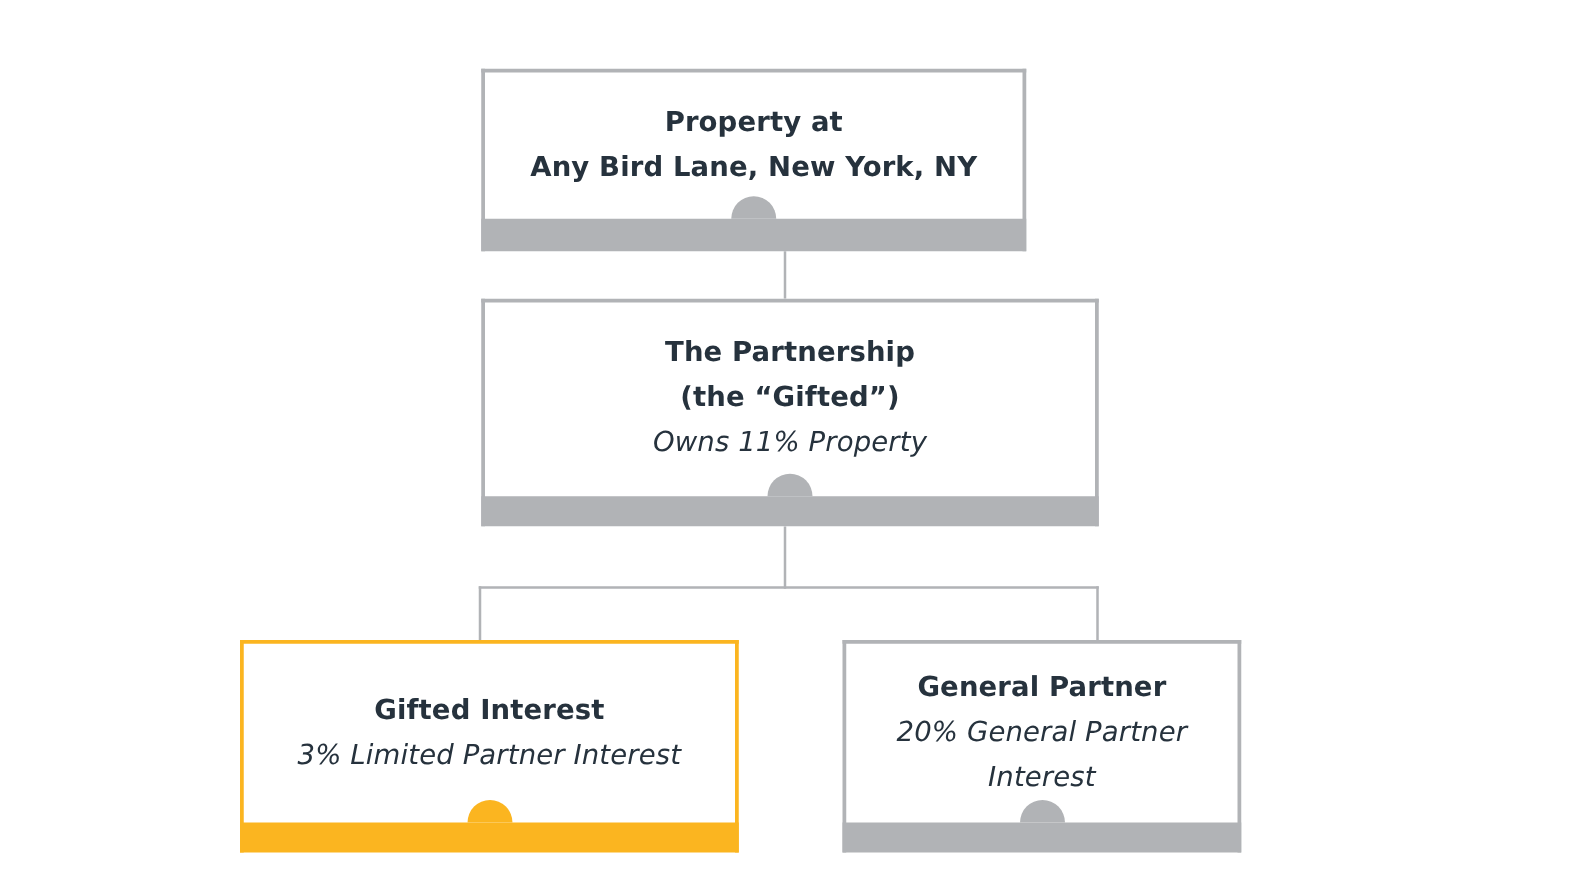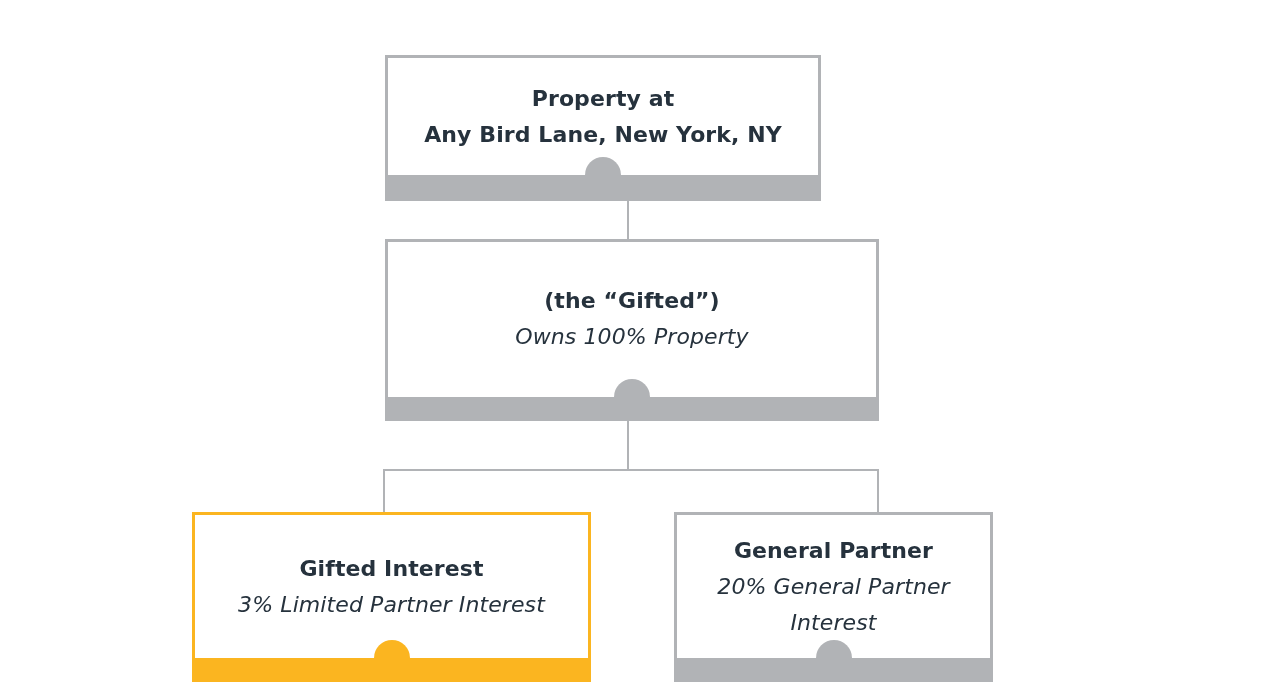--- a/index.html
+++ b/index.html
@@ -39,6 +39,7 @@
 
 <div class="node" style="left:385px; top:239px; width:494px; height:182px;">
   <div class="body" style="bottom:26px;">
+    <div class="line">The Partnership</div>
     <div class="line">(the “Gifted”)</div>
     <div class="line italic">Owns 100% Property</div>
   </div>

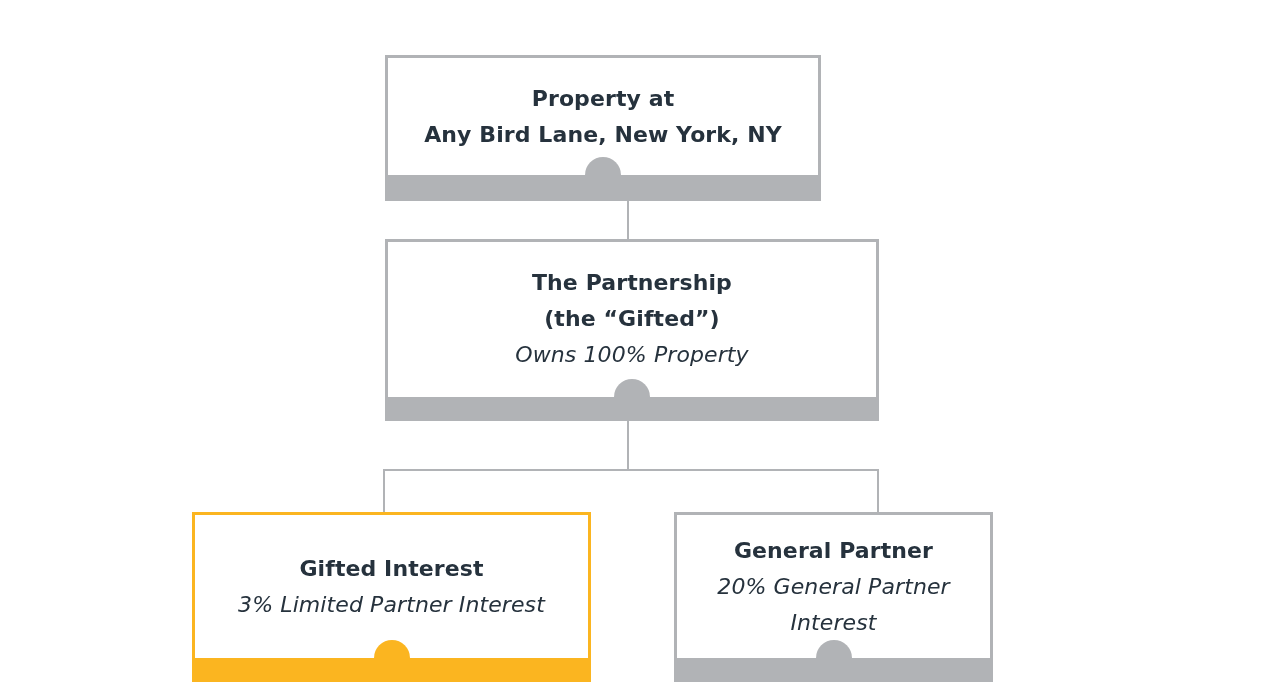--- a/index.html
+++ b/index.html
@@ -41,7 +41,7 @@
   <div class="body" style="bottom:26px;">
     <div class="line">The Partnership</div>
     <div class="line">(the “Gifted”)</div>
-    <div class="line italic">Owns 100% Property</div>
+    <div class="line italic">Owns 11% Property</div>
   </div>
   <div class="knob" style="bottom:24px;"></div>
   <div class="bar" style="height:24px;"></div>

